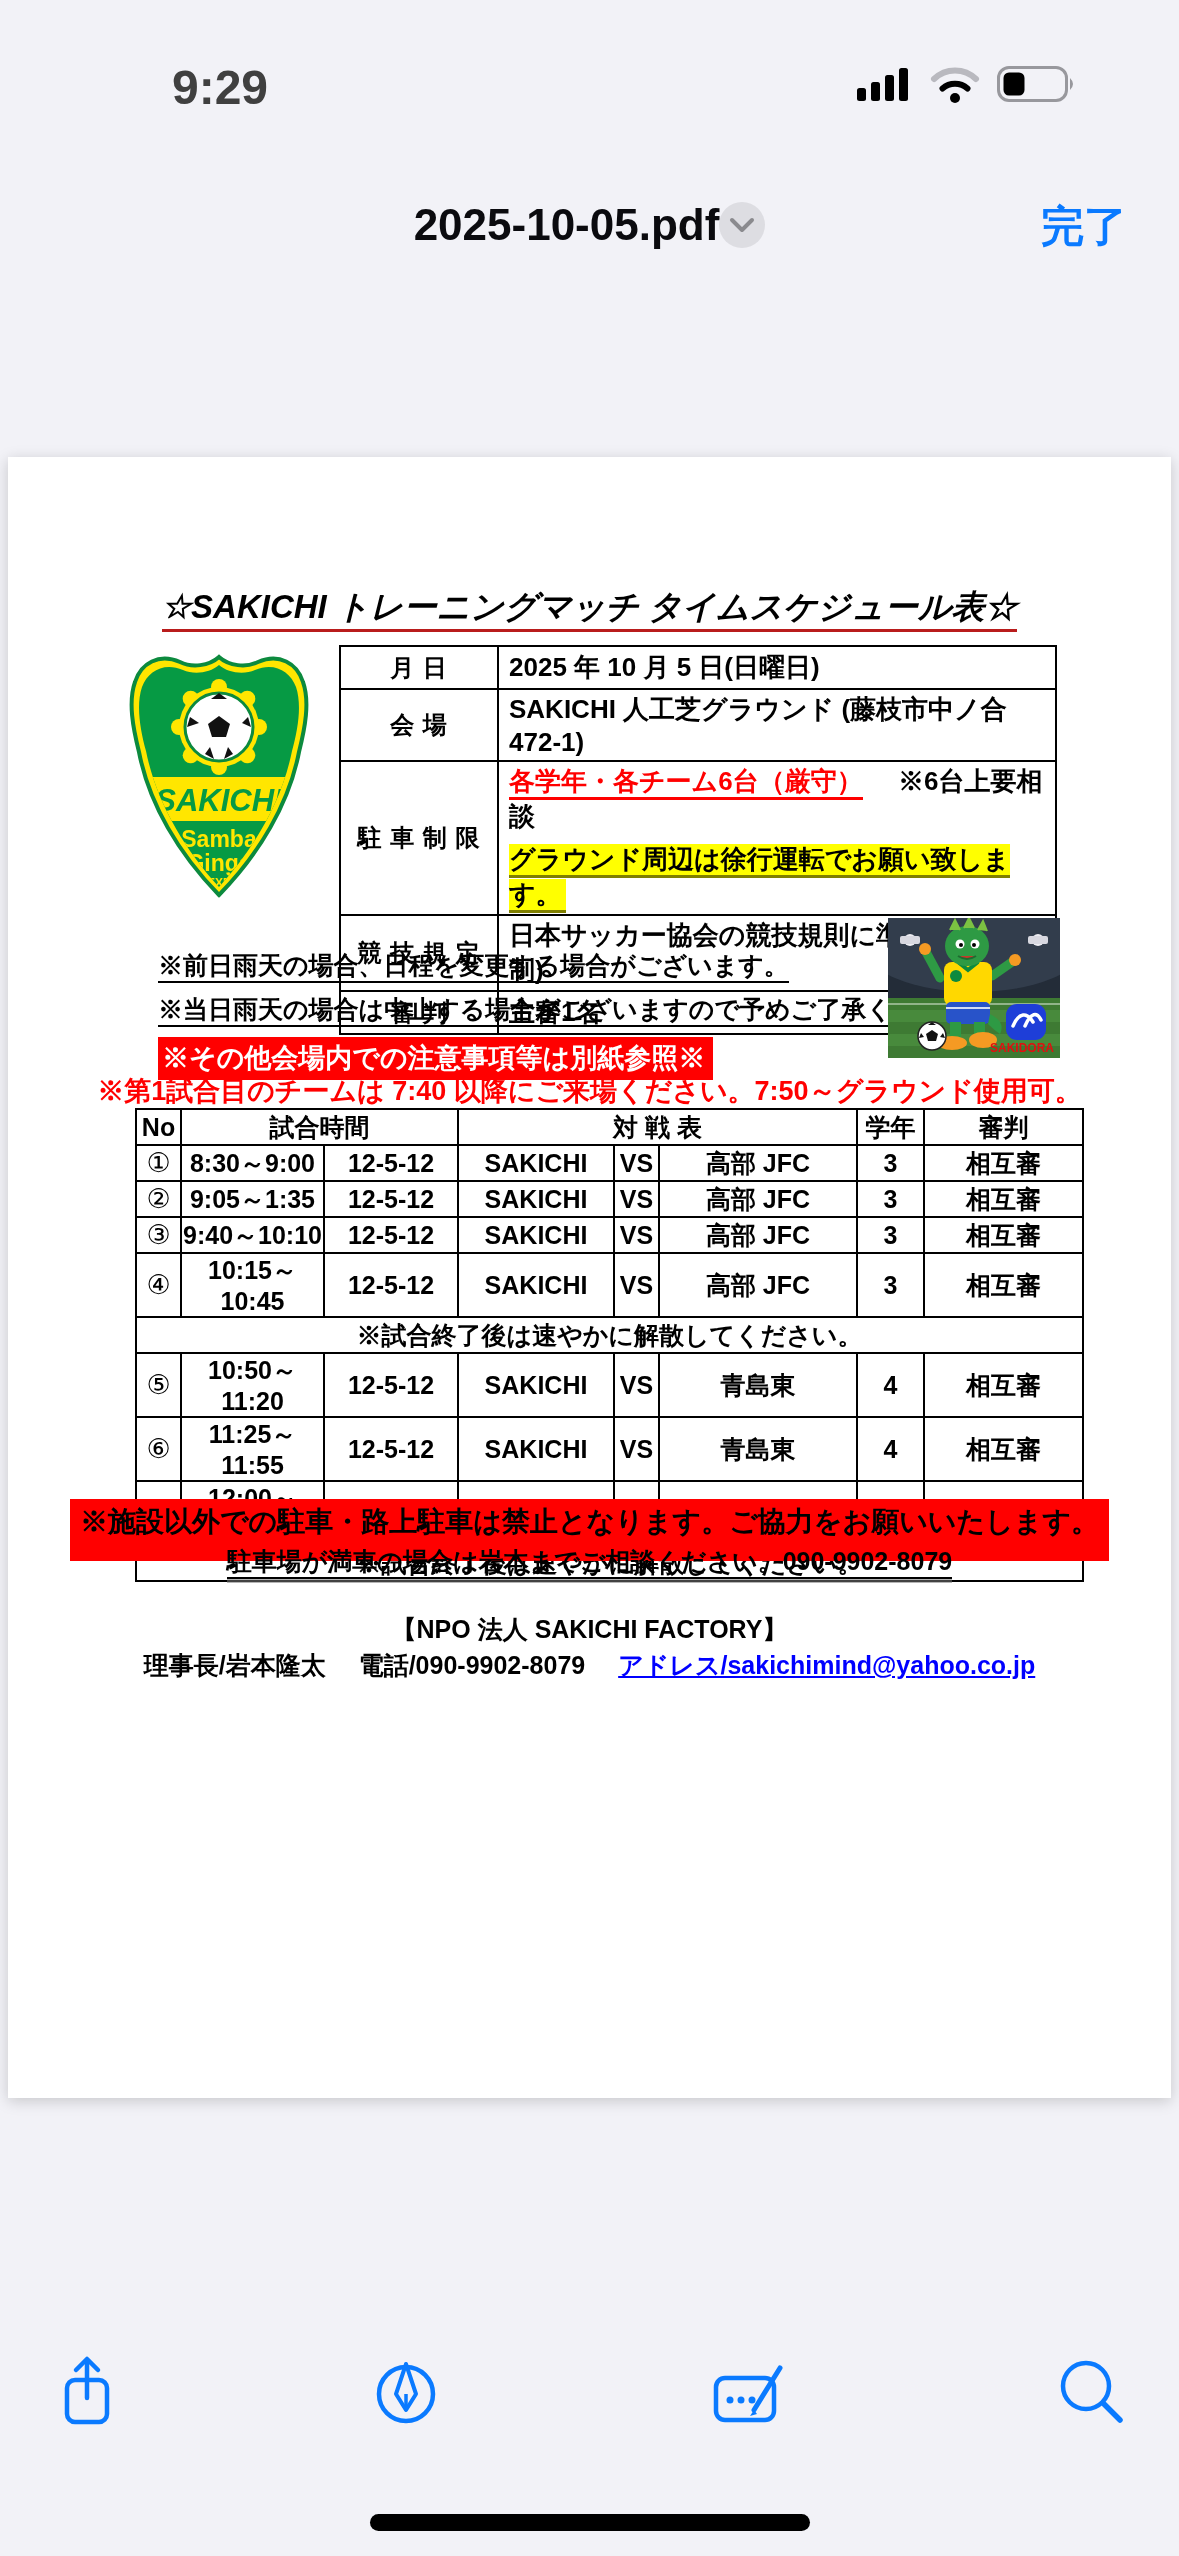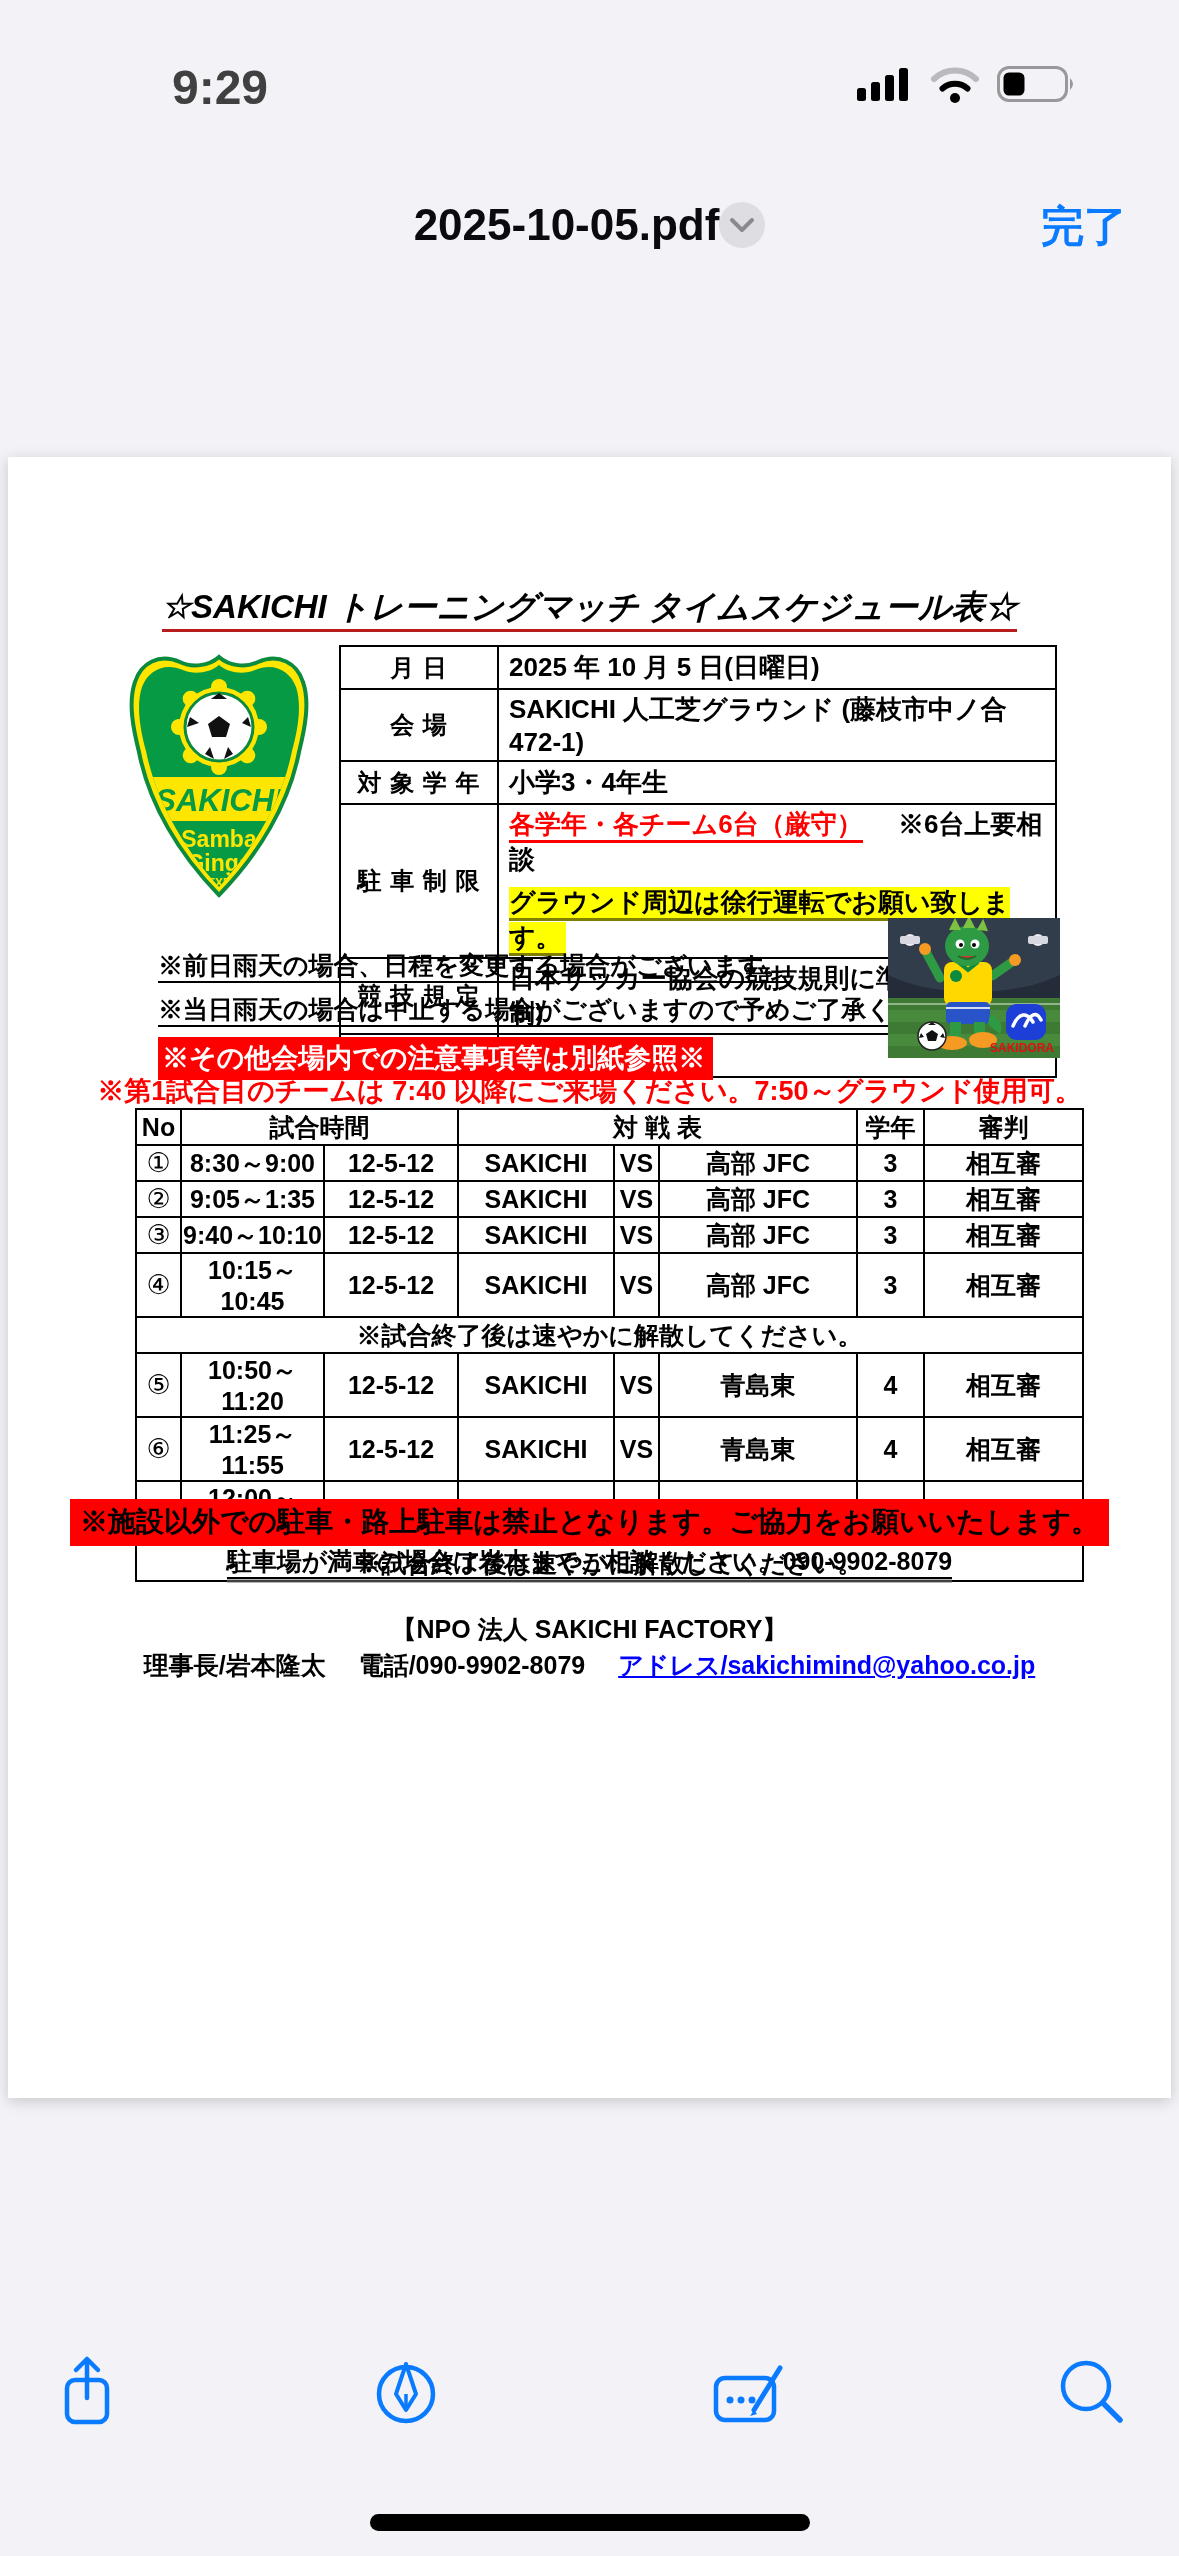--- a/index.html
+++ b/index.html
@@ -212,10 +212,6 @@
         <td class="lab">会 場</td>
         <td class="val">SAKICHI 人工芝グラウンド (藤枝市中ノ合 472-1)</td>
       </tr>
-      <tr class="row-h">
-        <td class="lab">対 象 学 年</td>
-        <td class="val">小学3・4年生</td>
-      </tr>
       <tr class="row-h2">
         <td class="lab">駐 車 制 限</td>
         <td class="val">

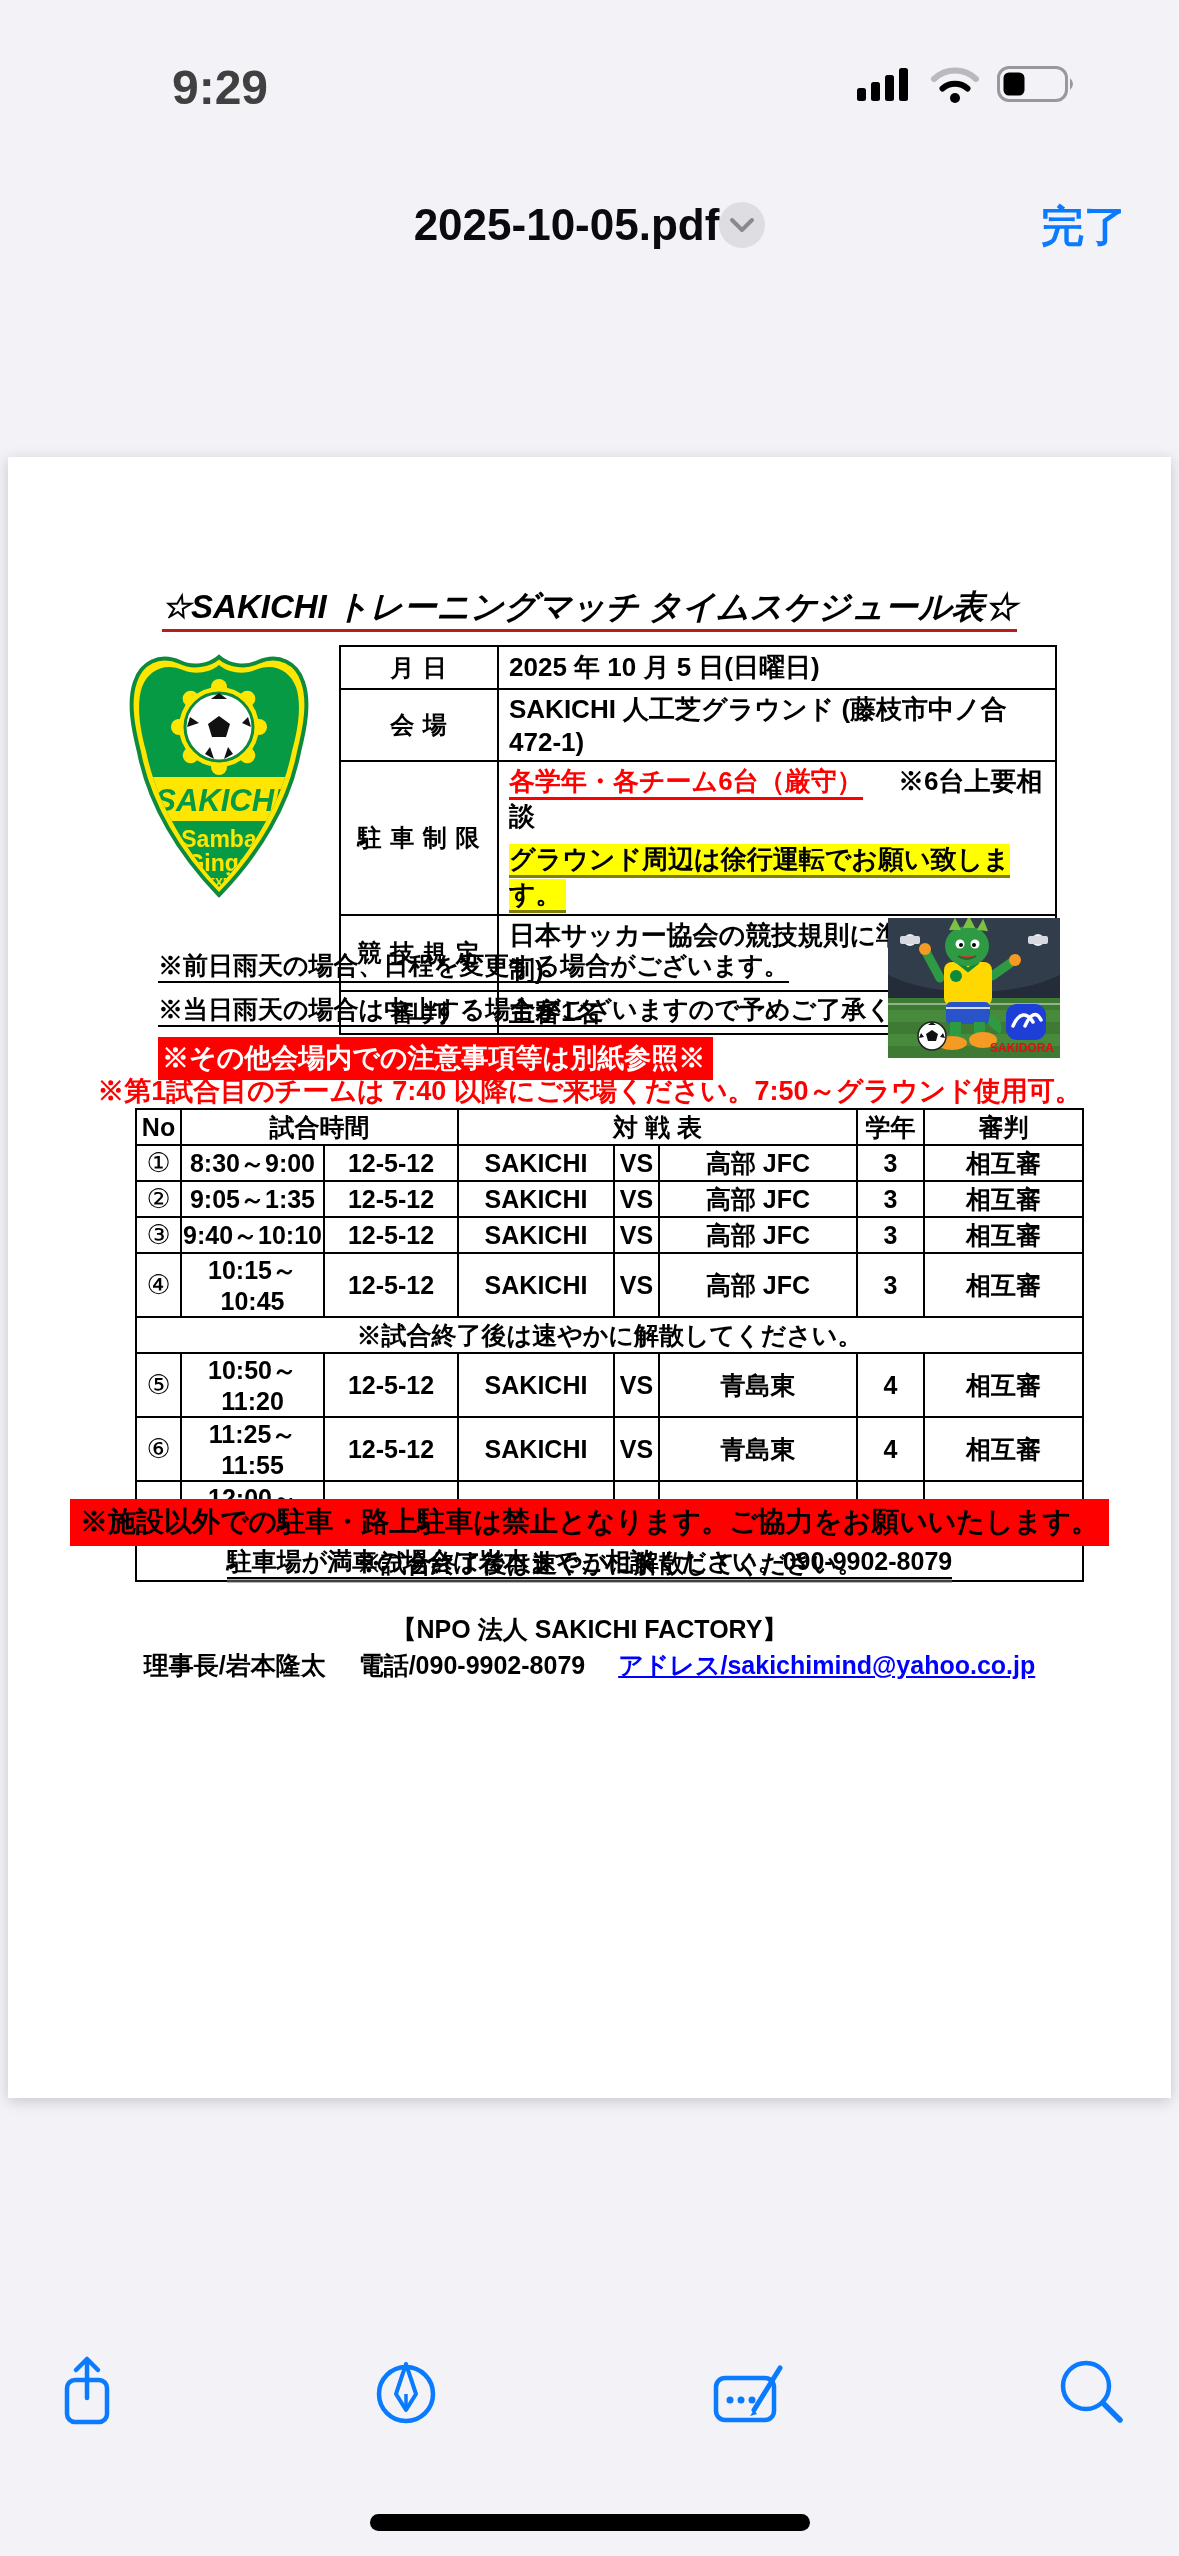--- a/index.html
+++ b/index.html
@@ -98,7 +98,7 @@
   .banner-wrap{position:absolute;top:1042px;left:0;right:0;text-align:center;}
   .banner{
     display:inline-block;background:#FF0000;color:#000;
-    font-size:28px;font-weight:700;padding:4px 10px 5px 10px;
+    font-size:28px;font-weight:700;padding:4px 10px 20px 10px;
   }
   .parking-contact{position:absolute;top:1088px;left:0;right:0;text-align:center;}
   .parking-contact span{

